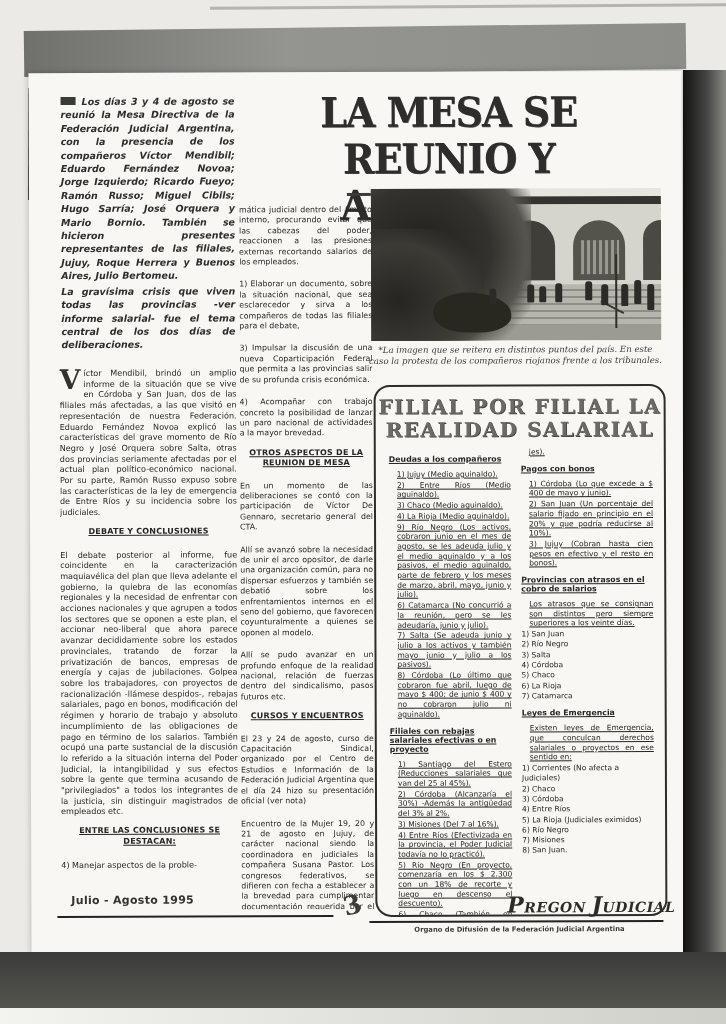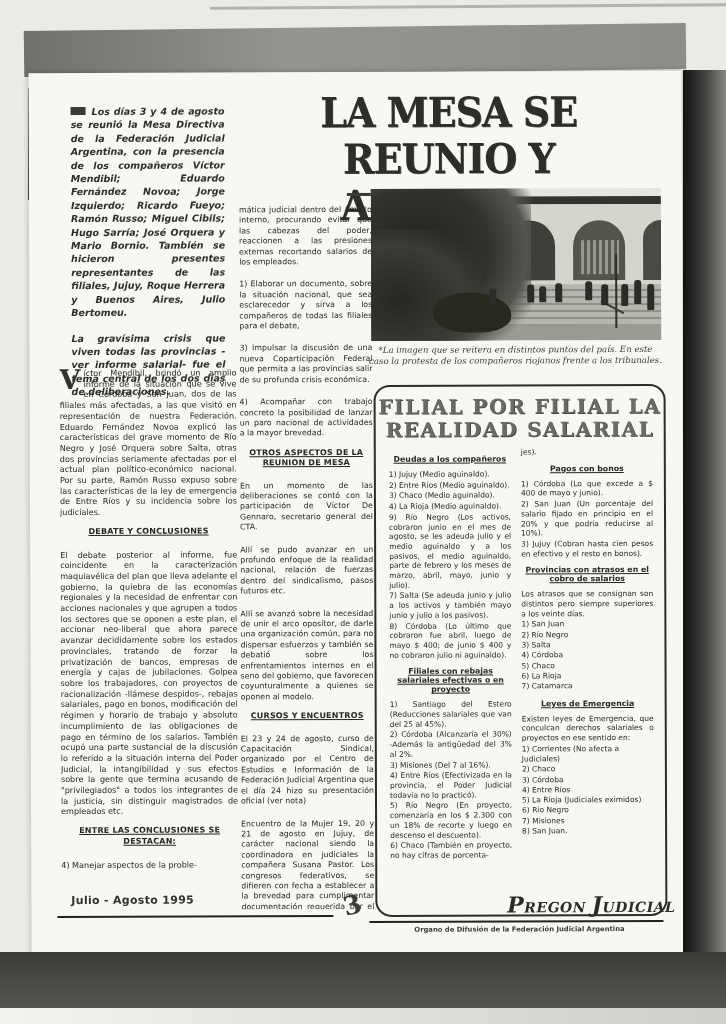--- a/index.html
+++ b/index.html
@@ -32,7 +32,7 @@
   
   .intro{position:absolute;left:30px;top:20px;width:178px;height:266px;
     font-style:italic;font-weight:bold;font-size:9.5px;line-height:13.4px;text-align:justify;color:#2d2d2b;}
-  .intro p{margin:12px;}
+  .intro p{margin:2px;}
   .bullet-sq{display:inline-block;width:15px;height:8px;background:#3a3a37;margin-right:6px;}
 
   

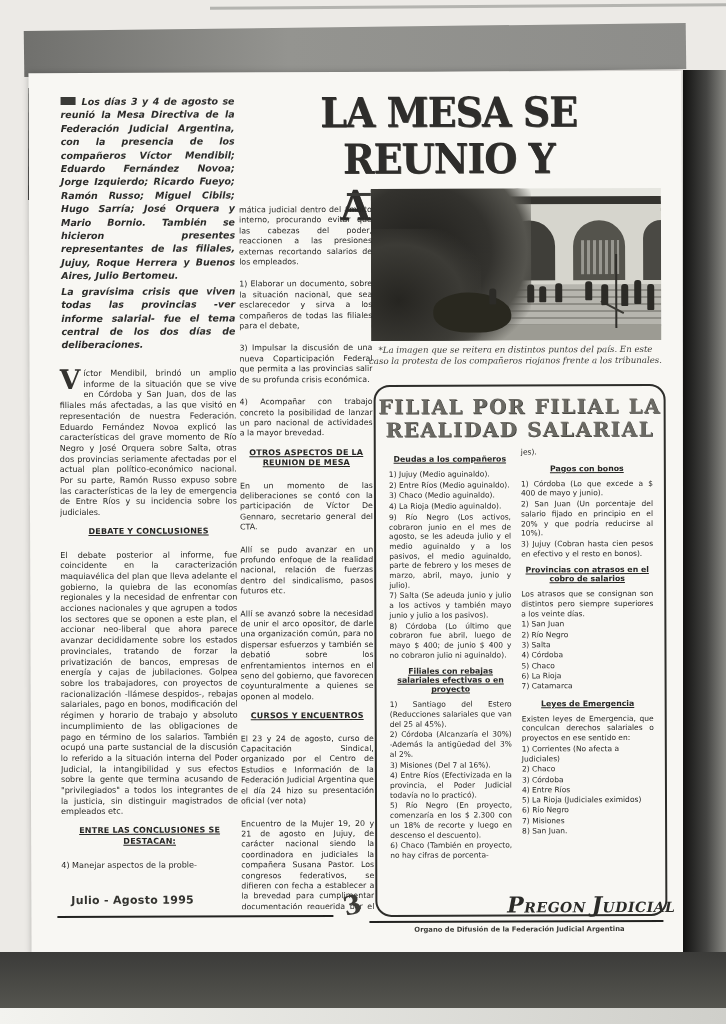--- a/index.html
+++ b/index.html
@@ -86,7 +86,7 @@
   .box-col-l{width:122px;}
   .box-col-r{width:132px;}
   .box-h{margin:7px 0 6px;font-size:7.8px;font-weight:bold;text-align:center;text-decoration:underline;}
-  .bx-item{margin:0 0 1px 0;font-size:7.5px;line-height:9.7px;text-align:justify;}
+  .bx-item{margin:0 0 1px 8px;font-size:7.5px;line-height:9.7px;text-align:justify;text-decoration:underline;}
   .bx-line{margin:0;font-size:7.5px;line-height:10.3px;}
 
   

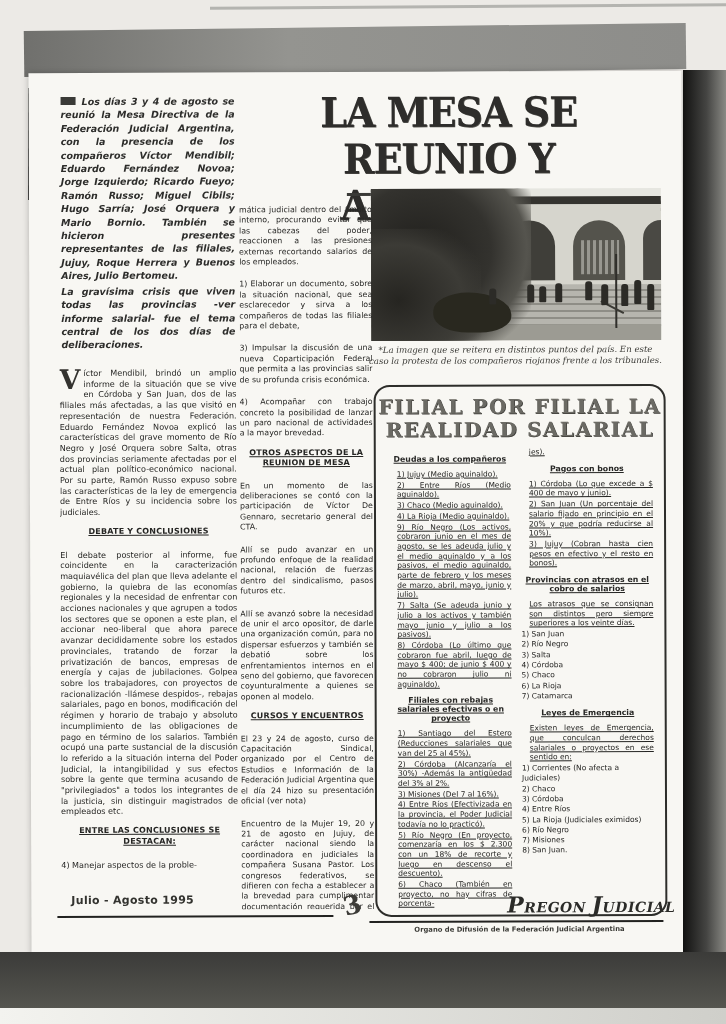--- a/index.html
+++ b/index.html
@@ -85,7 +85,7 @@
   .box-cols{display:flex;gap:10px;padding:6px 11px 0 13px;}
   .box-col-l{width:122px;}
   .box-col-r{width:132px;}
-  .box-h{margin:7px 0 6px;font-size:7.8px;font-weight:bold;text-align:center;text-decoration:underline;}
+  .box-h{margin:7px 0 6px;font-size:7.8px;font-weight:bold;text-align:left;text-decoration:underline;}
   .bx-item{margin:0 0 1px 8px;font-size:7.5px;line-height:9.7px;text-align:justify;text-decoration:underline;}
   .bx-line{margin:0;font-size:7.5px;line-height:10.3px;}
 

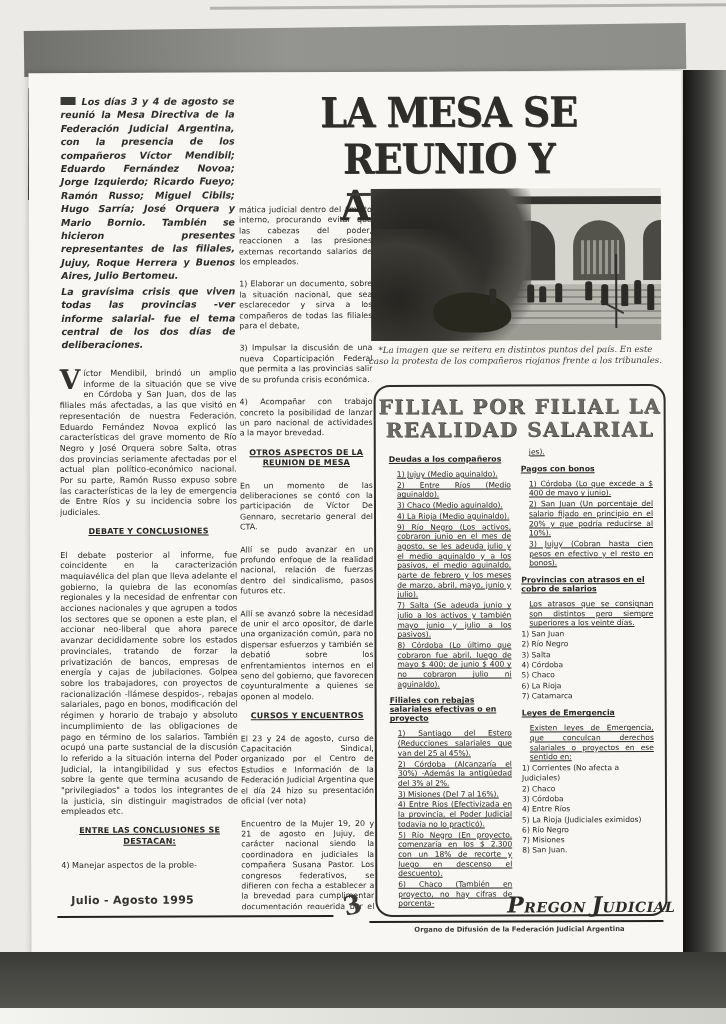--- a/index.html
+++ b/index.html
@@ -183,6 +183,7 @@
         <p class="bx-item">3) Chaco (Medio aguinaldo).</p>
         <p class="bx-item">4) La Rioja (Medio aguinaldo).</p>
         <p class="bx-item">9) Río Negro (Los activos, cobraron junio en el mes de agosto, se les adeuda julio y el medio aguinaldo y a los pasivos, el medio aguinaldo, parte de febrero y los meses de marzo, abril, mayo, junio y julio).</p>
+        <p class="bx-item">6) Catamarca (No concurrió a la reunión, pero se les adeudaría, junio y julio).</p>
         <p class="bx-item">7) Salta (Se adeuda junio y julio a los activos y también mayo junio y julio a los pasivos).</p>
         <p class="bx-item">8) Córdoba (Lo último que cobraron fue abril, luego de mayo $ 400; de junio $ 400 y no cobraron julio ni aguinaldo).</p>
         <h5 class="box-h">Filiales con rebajas salariales efectivas o en proyecto</h5>

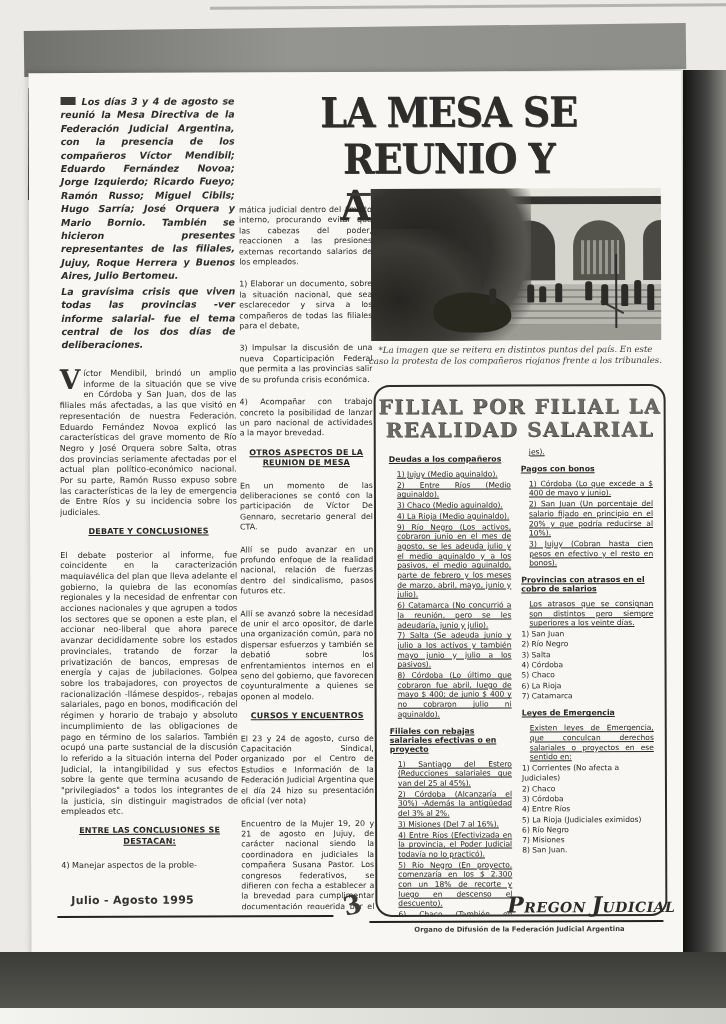--- a/index.html
+++ b/index.html
@@ -163,8 +163,8 @@
     <p class="body-p">4) Acompañar con trabajo concreto la posibilidad de lanzar un paro nacional de actividades a la mayor brevedad.</p>
     <h4 class="sec-h">OTROS ASPECTOS DE LA REUNION DE MESA</h4>
     <p class="body-p">En un momento de las deliberaciones se contó con la participación de Víctor De Gennaro, secretario general del CTA.</p>
+    <p class="body-p">Allí se avanzó sobre la necesidad de unir el arco opositor, de darle una organización común, para no dispersar esfuerzos y también se debatió sobre los enfrentamientos internos en el seno del gobierno, que favorecen coyunturalmente a quienes se oponen al modelo.</p>
     <p class="body-p">Allí se pudo avanzar en un profundo enfoque de la realidad nacional, relación de fuerzas dentro del sindicalismo, pasos futuros etc.</p>
-    <p class="body-p">Allí se avanzó sobre la necesidad de unir el arco opositor, de darle una organización común, para no dispersar esfuerzos y también se debatió sobre los enfrentamientos internos en el seno del gobierno, que favorecen coyunturalmente a quienes se oponen al modelo.</p>
     <h4 class="sec-h">CURSOS Y ENCUENTROS</h4>
     <p class="body-p">El 23 y 24 de agosto, curso de Capacitación Sindical, organizado por el Centro de Estudios e Información de la Federación Judicial Argentina que el día 24 hizo su presentación oficial (ver nota)</p>
     <p class="body-p">Encuentro de la Mujer 19, 20 y 21 de agosto en Jujuy, de carácter nacional siendo la coordinadora en judiciales la compañera Susana Pastor. Los congresos federativos, se difieren con fecha a establecer a la brevedad para cumplimentar documentación requerida por el Ministerio de Trabajo. La próxima reunión de Mesa y Plenario los días 6 y 7 de setiembre.</p>

